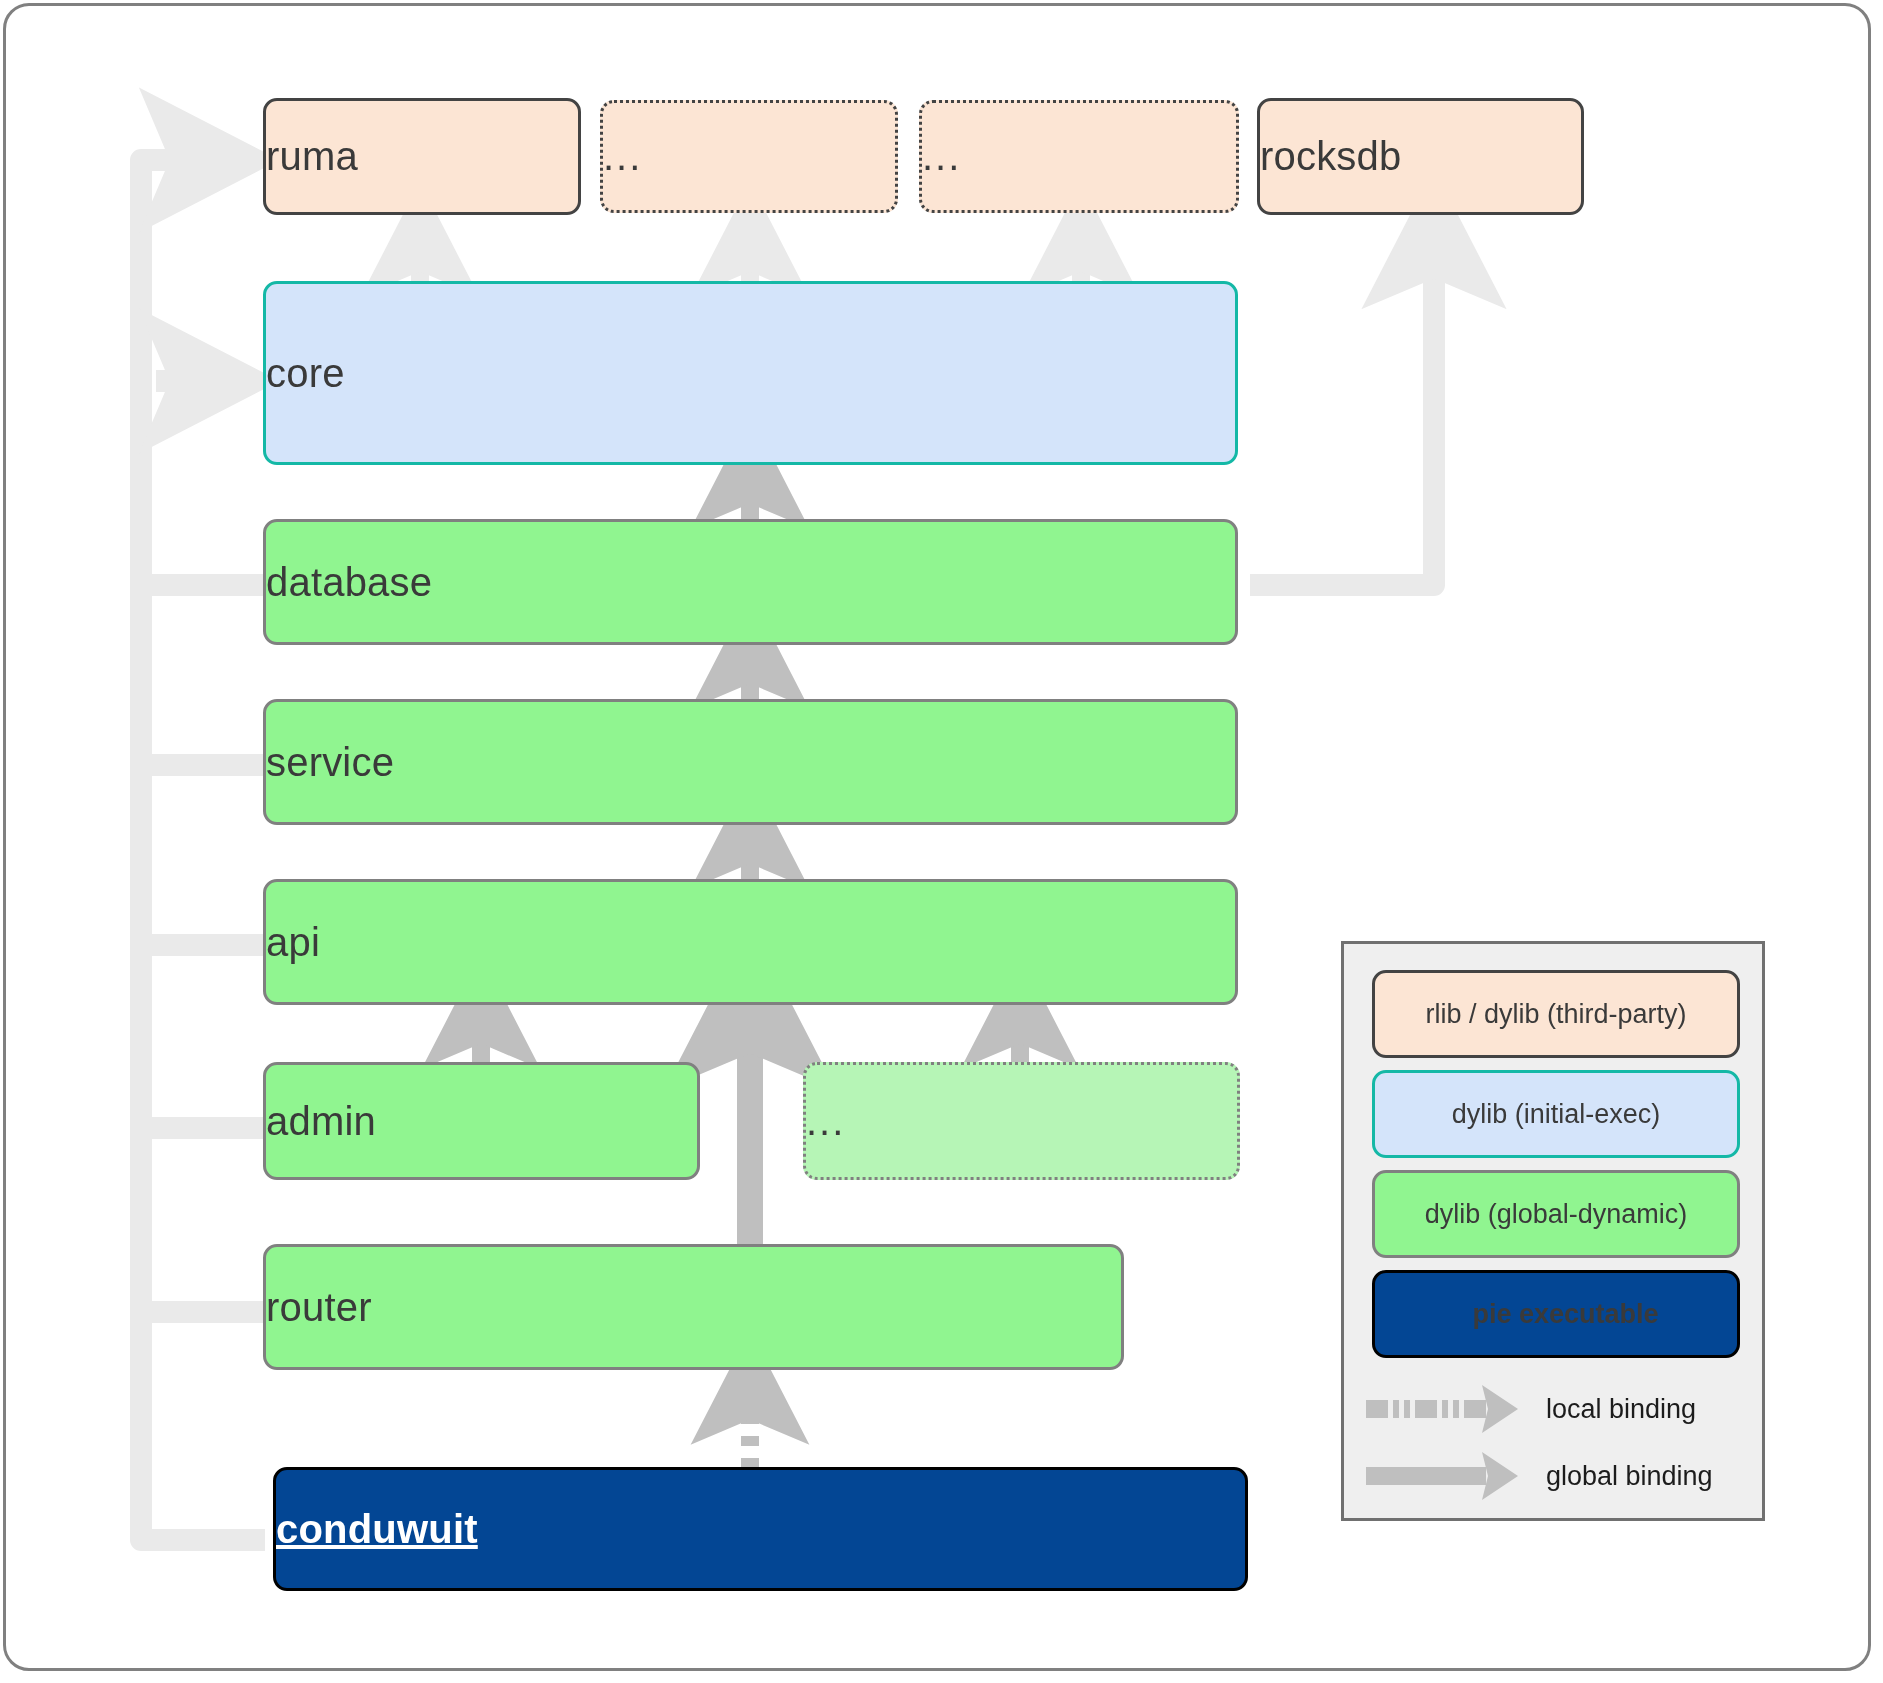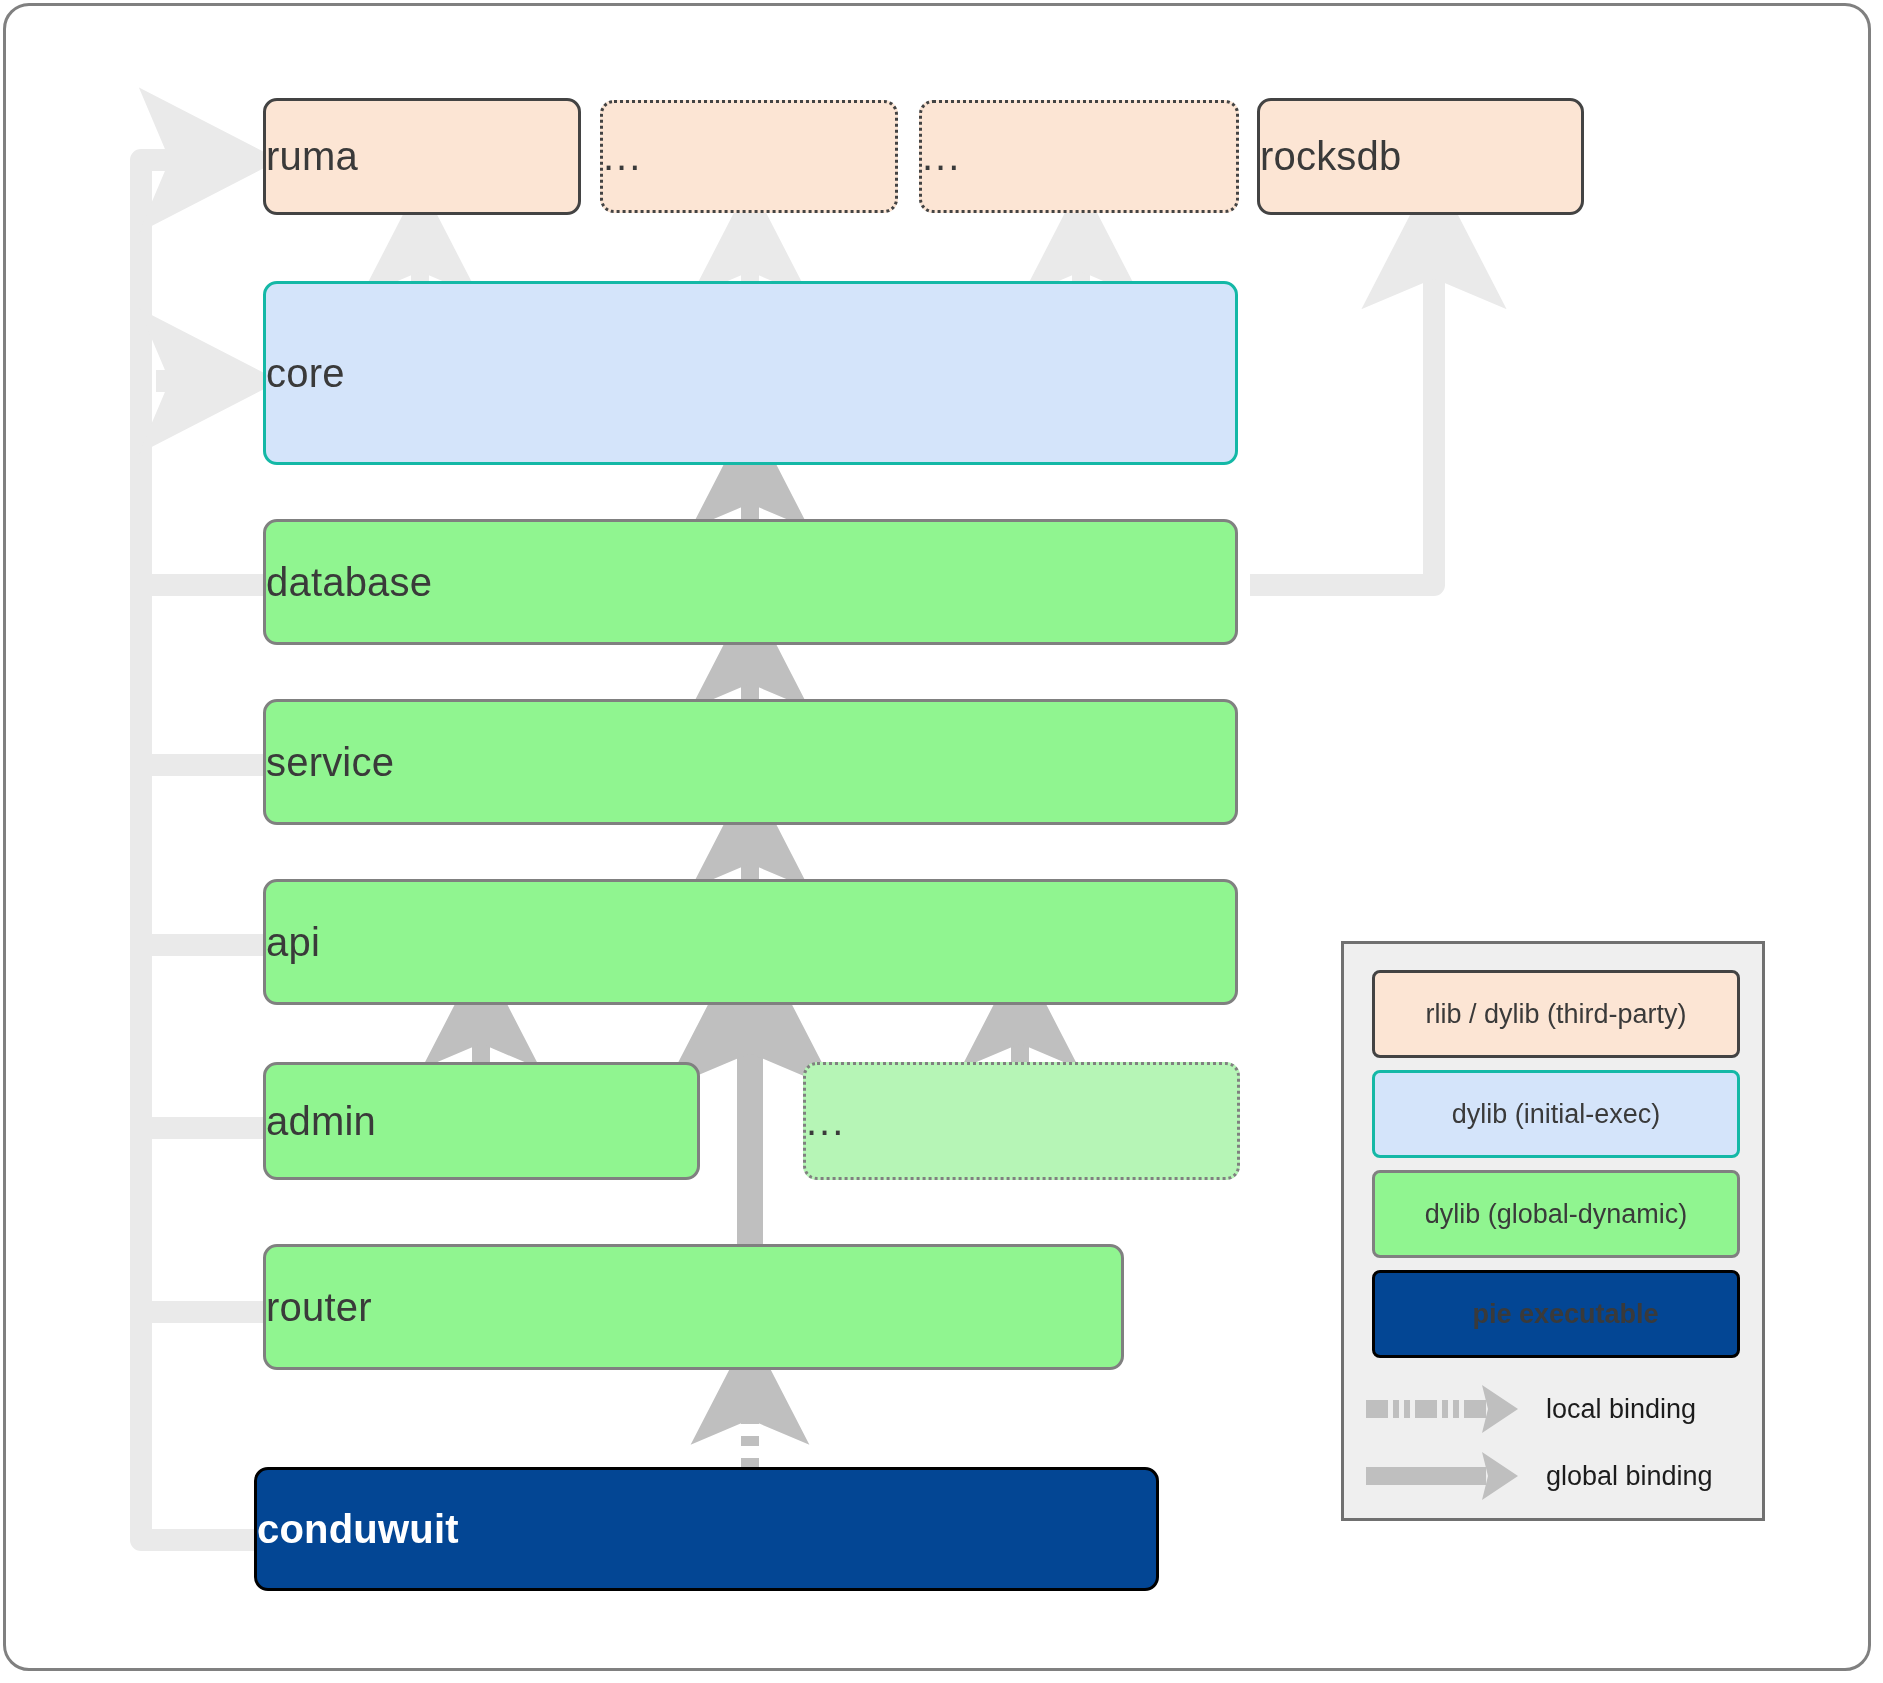--- a/index.html
+++ b/index.html
@@ -88,7 +88,7 @@
     left: 28px;
     width: 368px;
     height: 88px;
-    border-radius: 8px;
+    border-radius: 14px;
     box-sizing: border-box;
     display: flex;
     align-items: center;

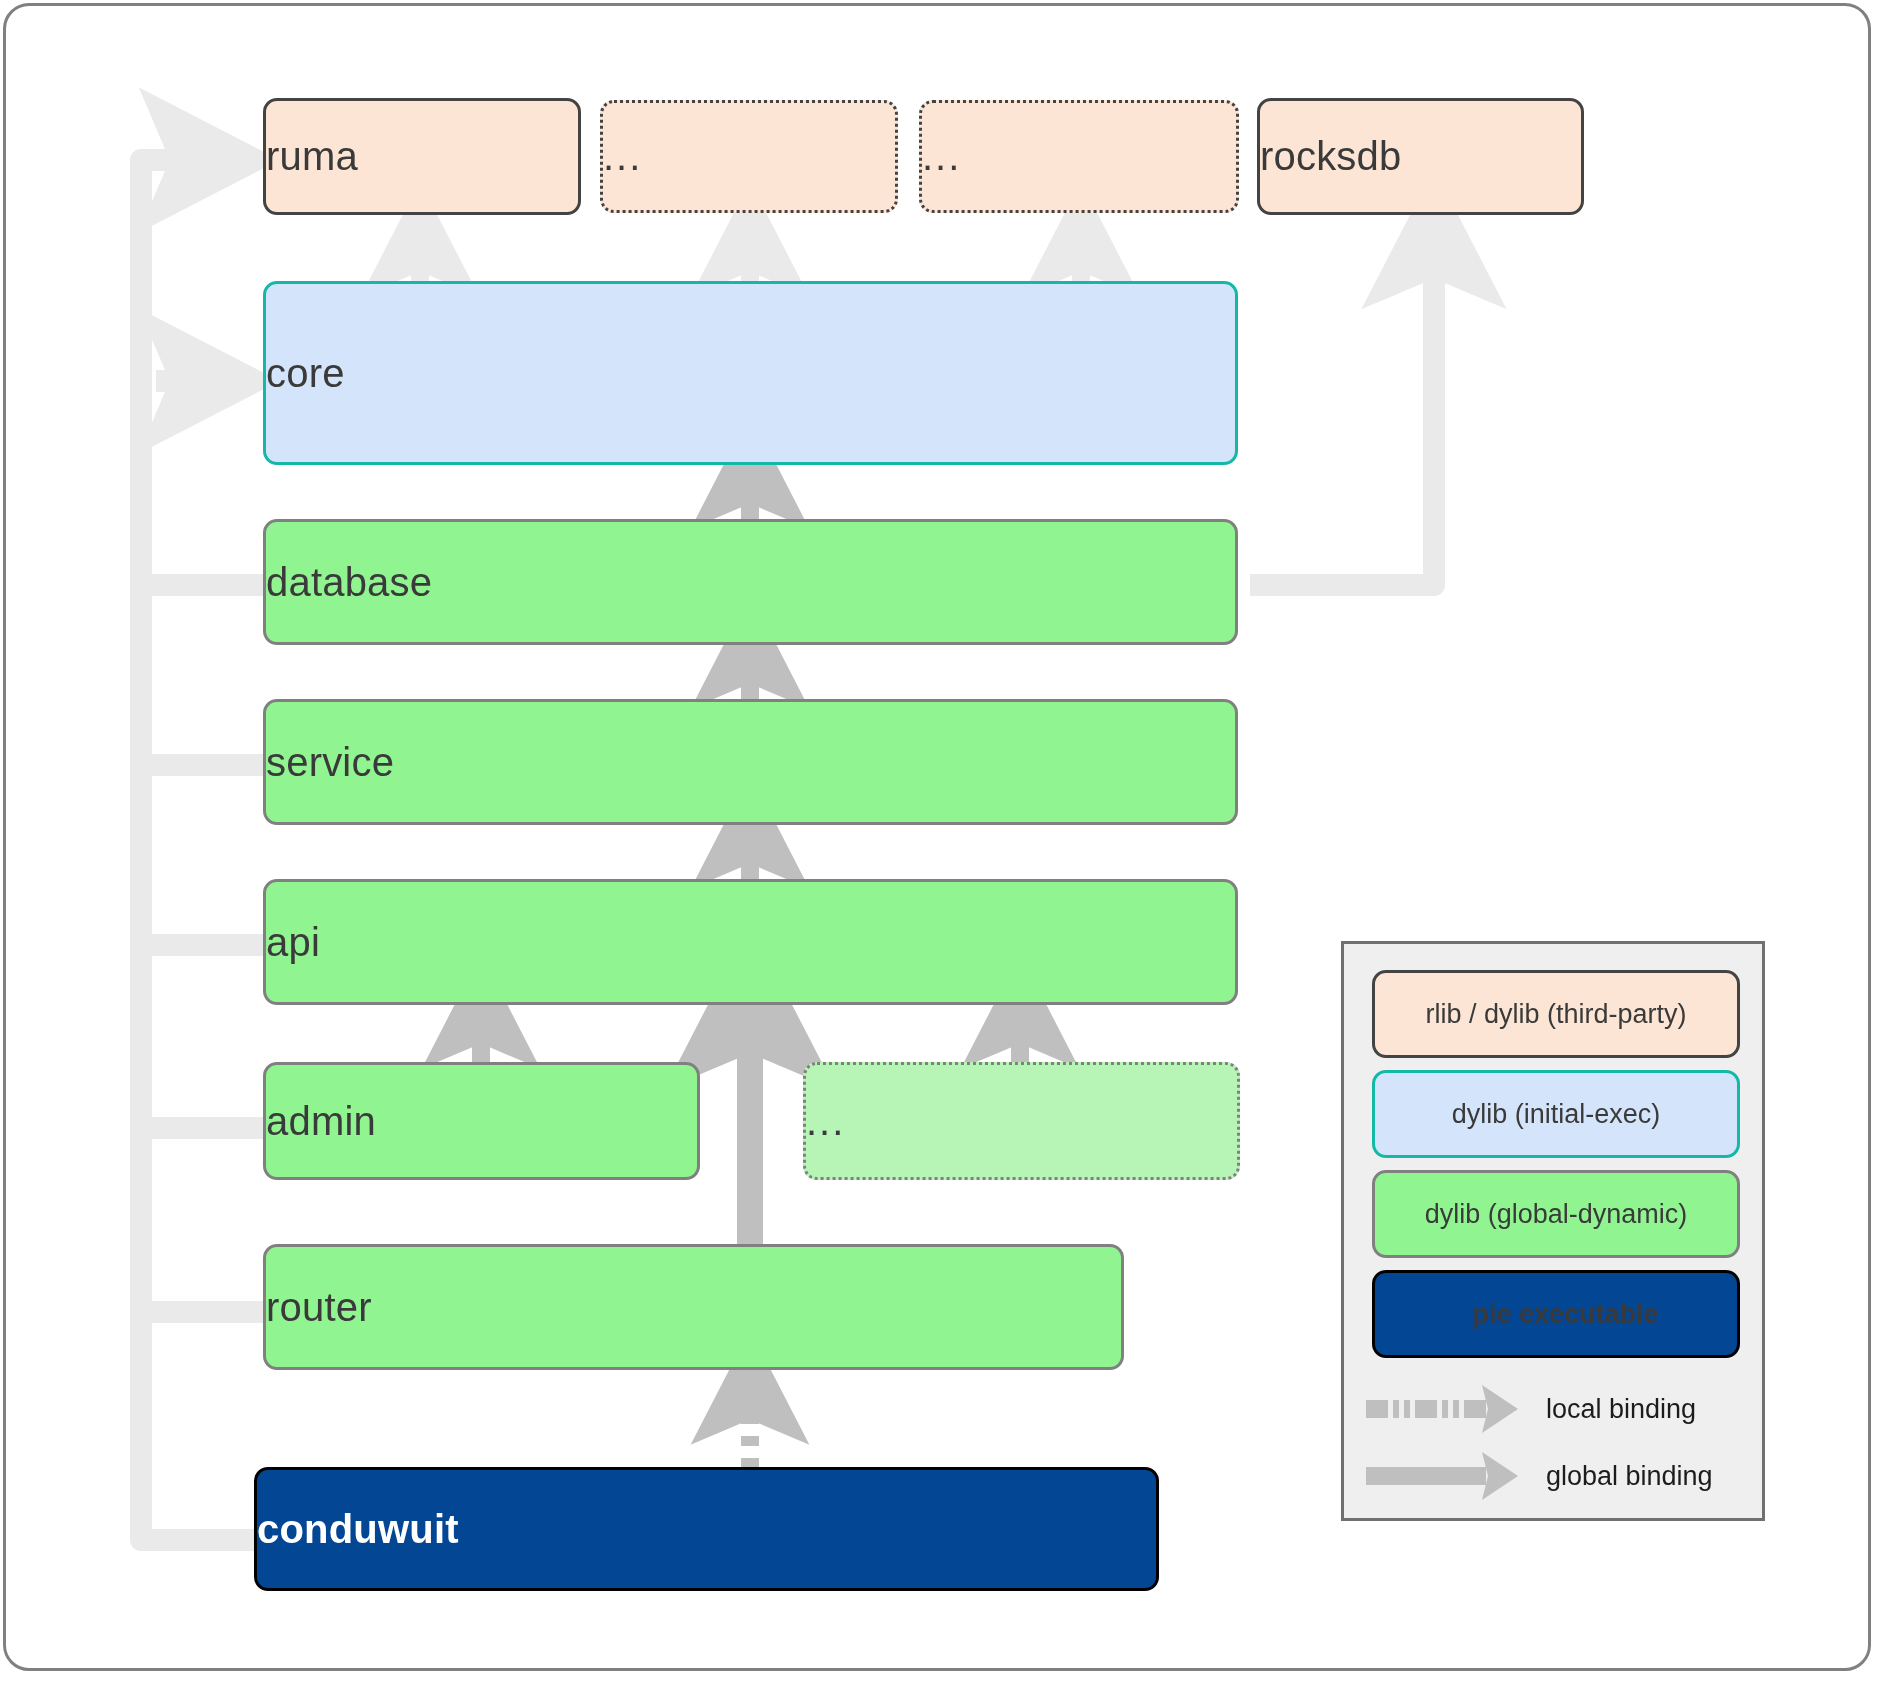--- a/index.html
+++ b/index.html
@@ -204,7 +204,7 @@
     <span>router</span>
   </div>
 
-  <div class="node n-pie" style="left:254px; top:1467px; width:905px; height:124px;">
+  <div class="node n-pie" style="left:273px; top:1467px; width:975px; height:124px;text-decoration:underline;">
     <span>conduwuit</span>
   </div>
 

